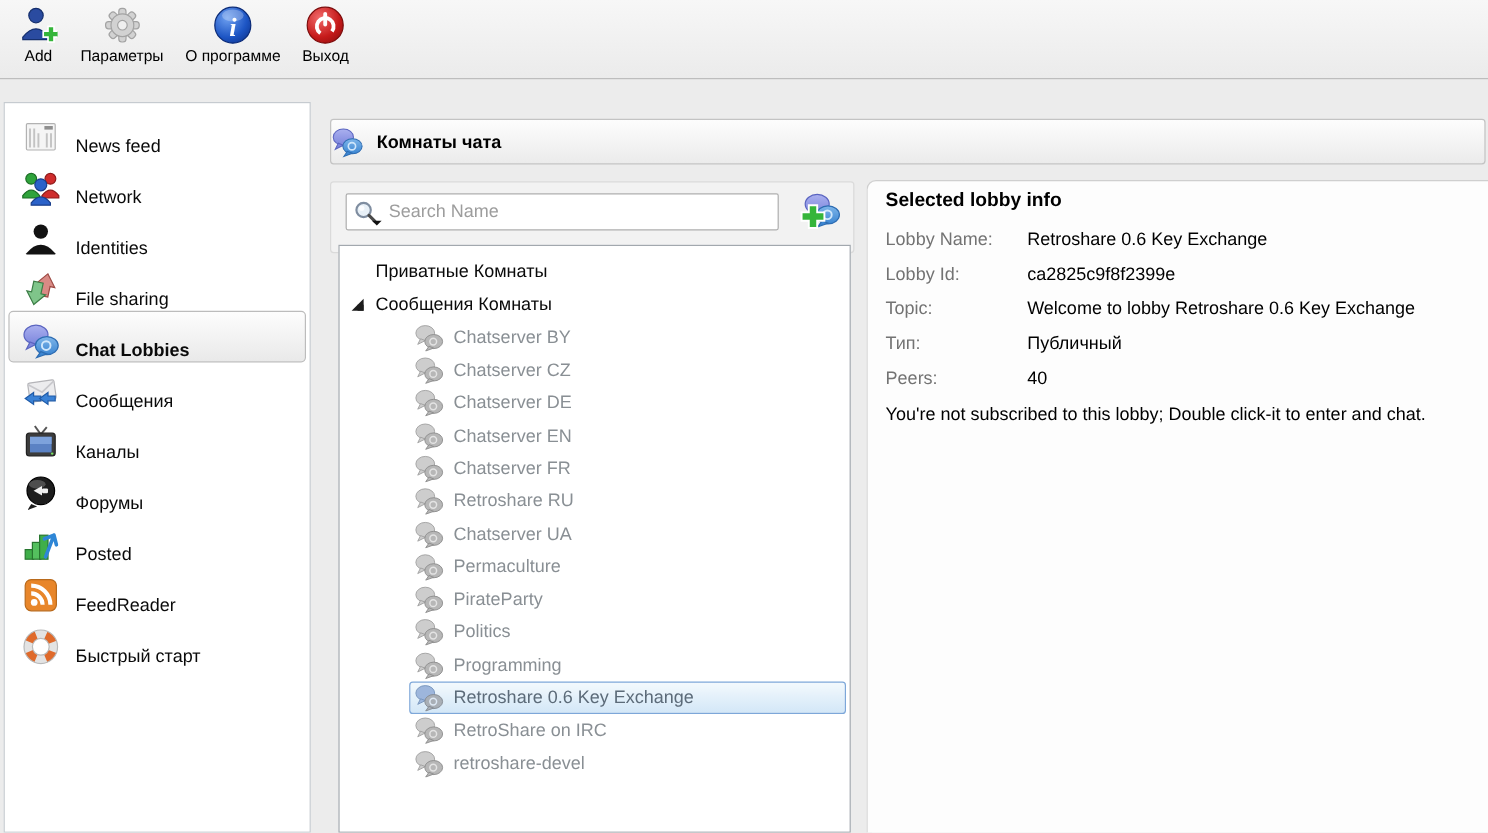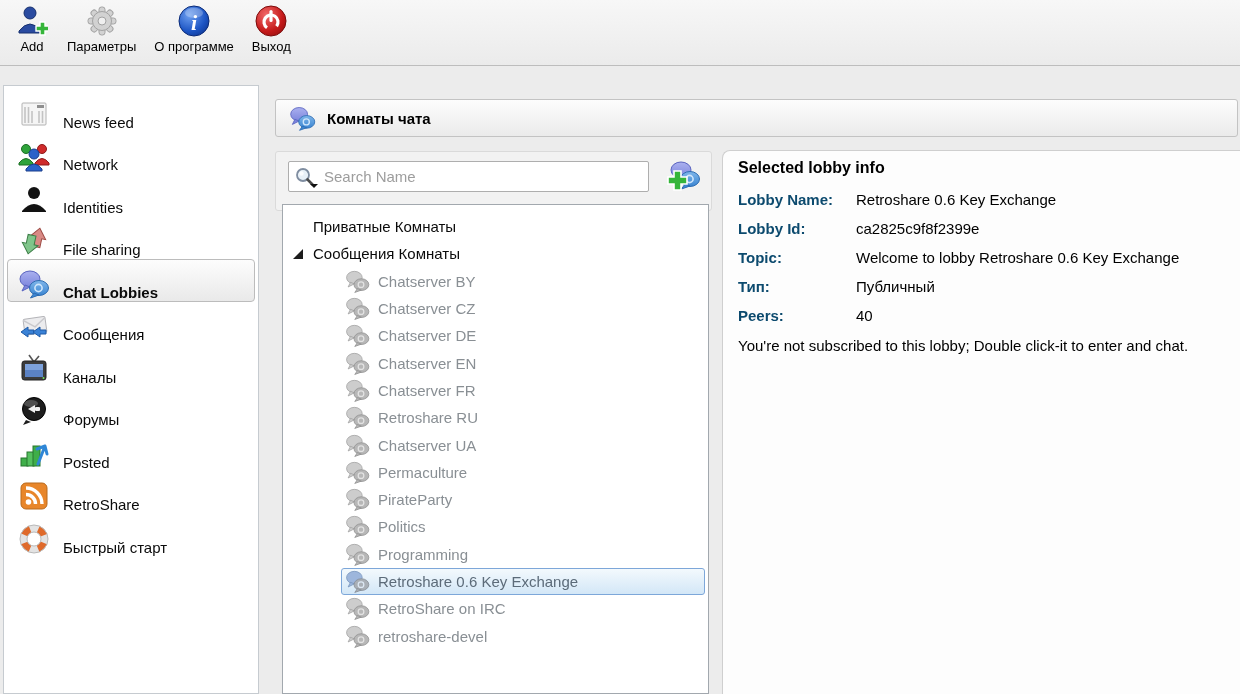--- a/index.html
+++ b/index.html
@@ -47,7 +47,7 @@
     position:absolute; left:275px; top:99px; width:963px; height:38px;
     background:linear-gradient(#fdfdfd,#ebebeb);
     border:1px solid #c3c3c3; border-radius:3px;
-    display:flex; align-items:center; gap:11px; padding-left:13px;
+    display:flex; align-items:center; gap:11px; 
   }
   .content-header .hdr-title { font-size:15px; font-weight:bold; color:#000; }
 

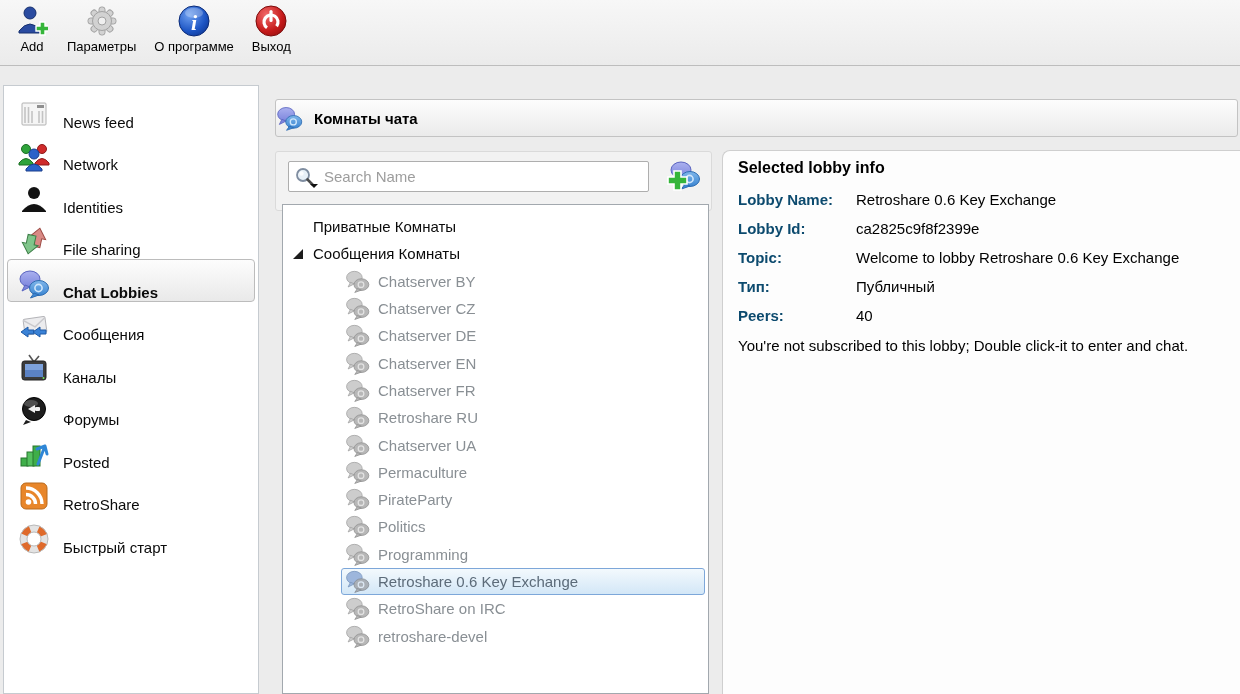--- a/index.html
+++ b/index.html
@@ -109,7 +109,7 @@
   }
   .info-title { font-size:16px; font-weight:bold; color:#000; margin-bottom:8px; }
   .info-row { display:flex; height:29px; align-items:center; }
-  .info-label { width:118px; flex:0 0 118px; font-size:15px; font-weight:bold; color:#0c4a6e; }
+  .info-label { width:118px; flex:0 0 118px; font-size:15px; font-weight:normal; color:#737373; }
   .info-value { font-size:15px; color:#000; white-space:nowrap; }
   .info-note { margin-top:7px; font-size:15px; color:#000; }
 </style>

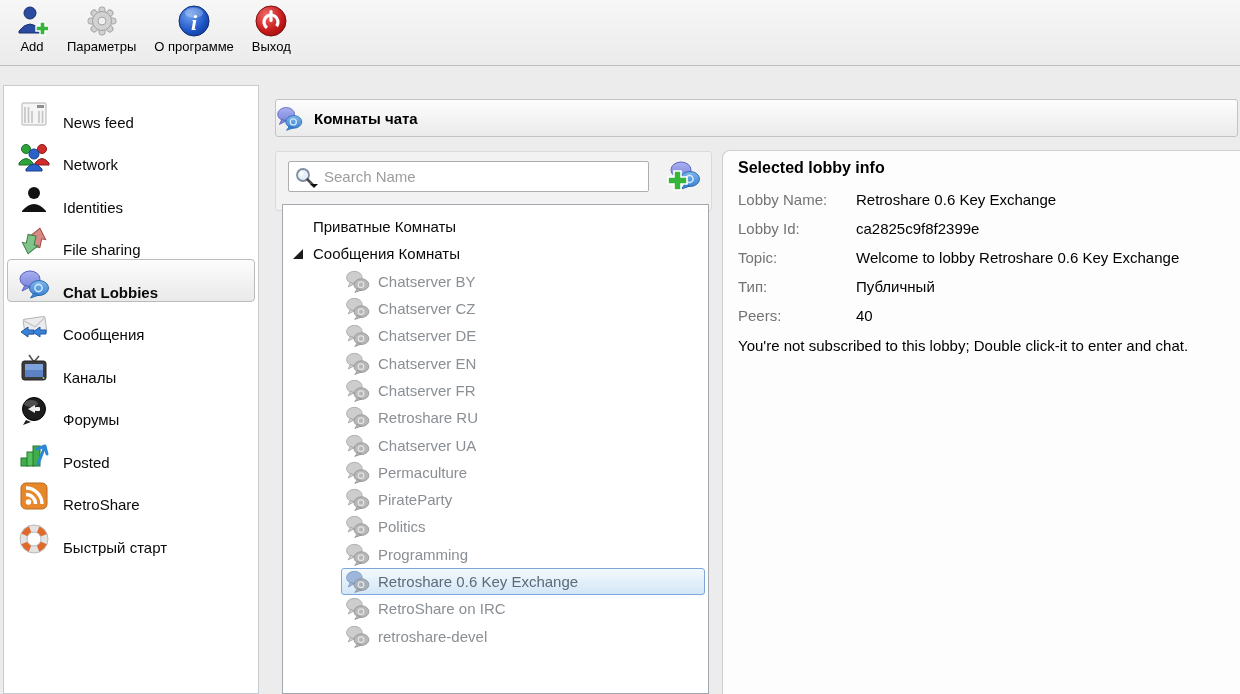--- a/index.html
+++ b/index.html
@@ -341,7 +341,7 @@
         <path d="M7 7 a16 16 0 0 1 16 16" fill="none" stroke="#ffffff" stroke-width="3.4"></path>
       </svg>
     </span>
-    <span class="side-label">RetroShare</span>
+    <span class="side-label">FeedReader</span>
   </div>
 
   <div class="side-item">

